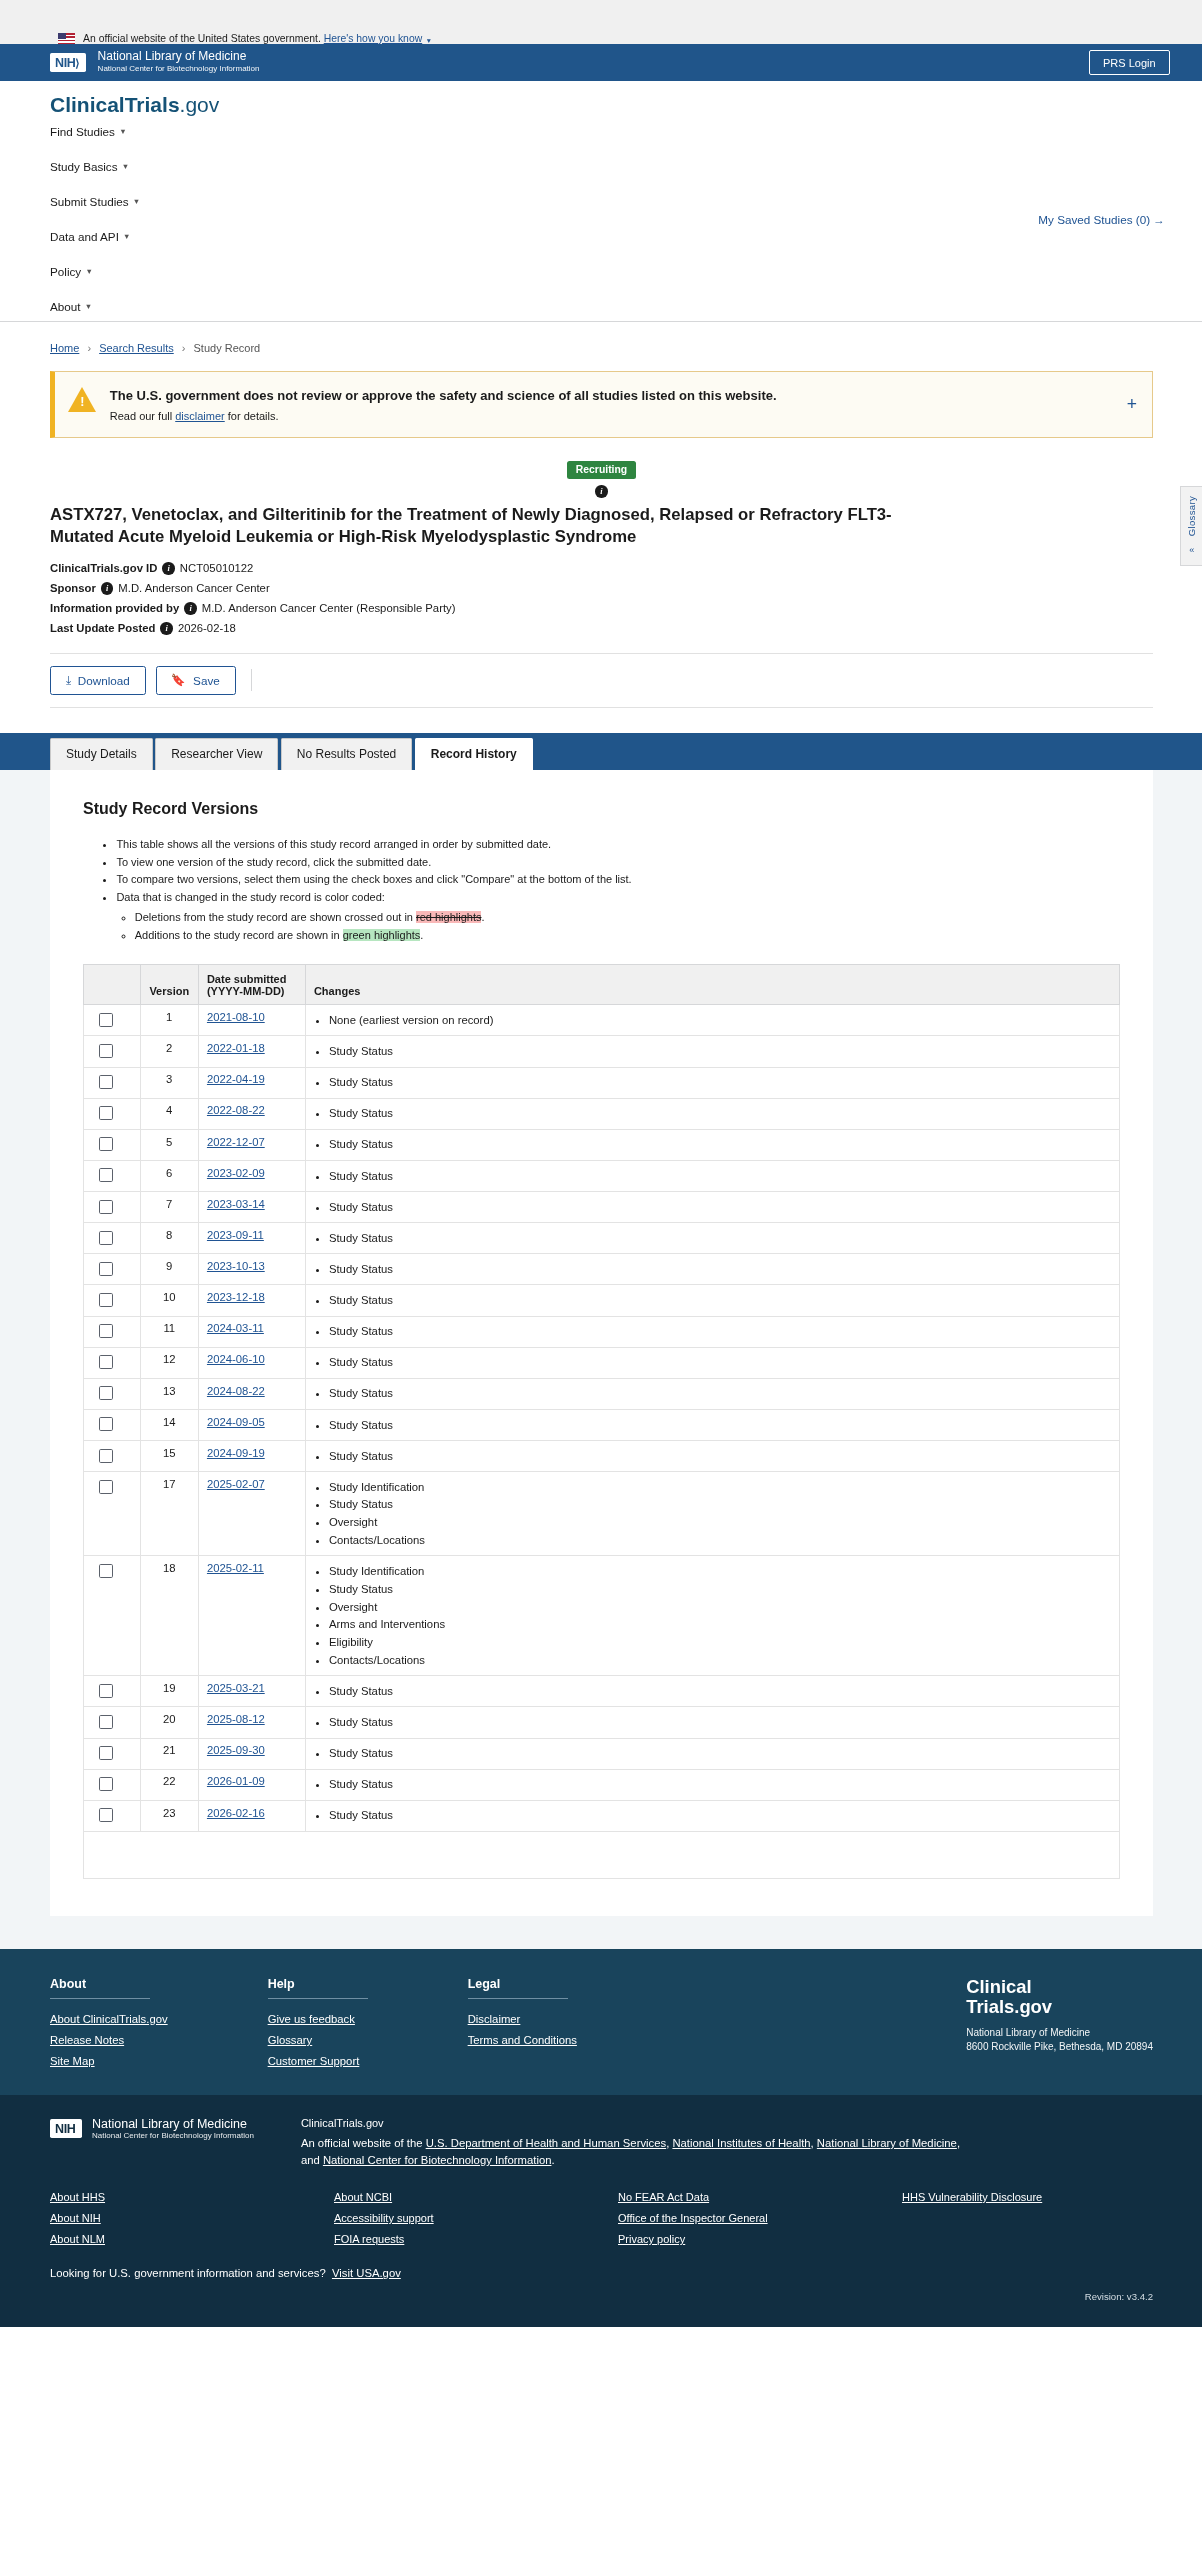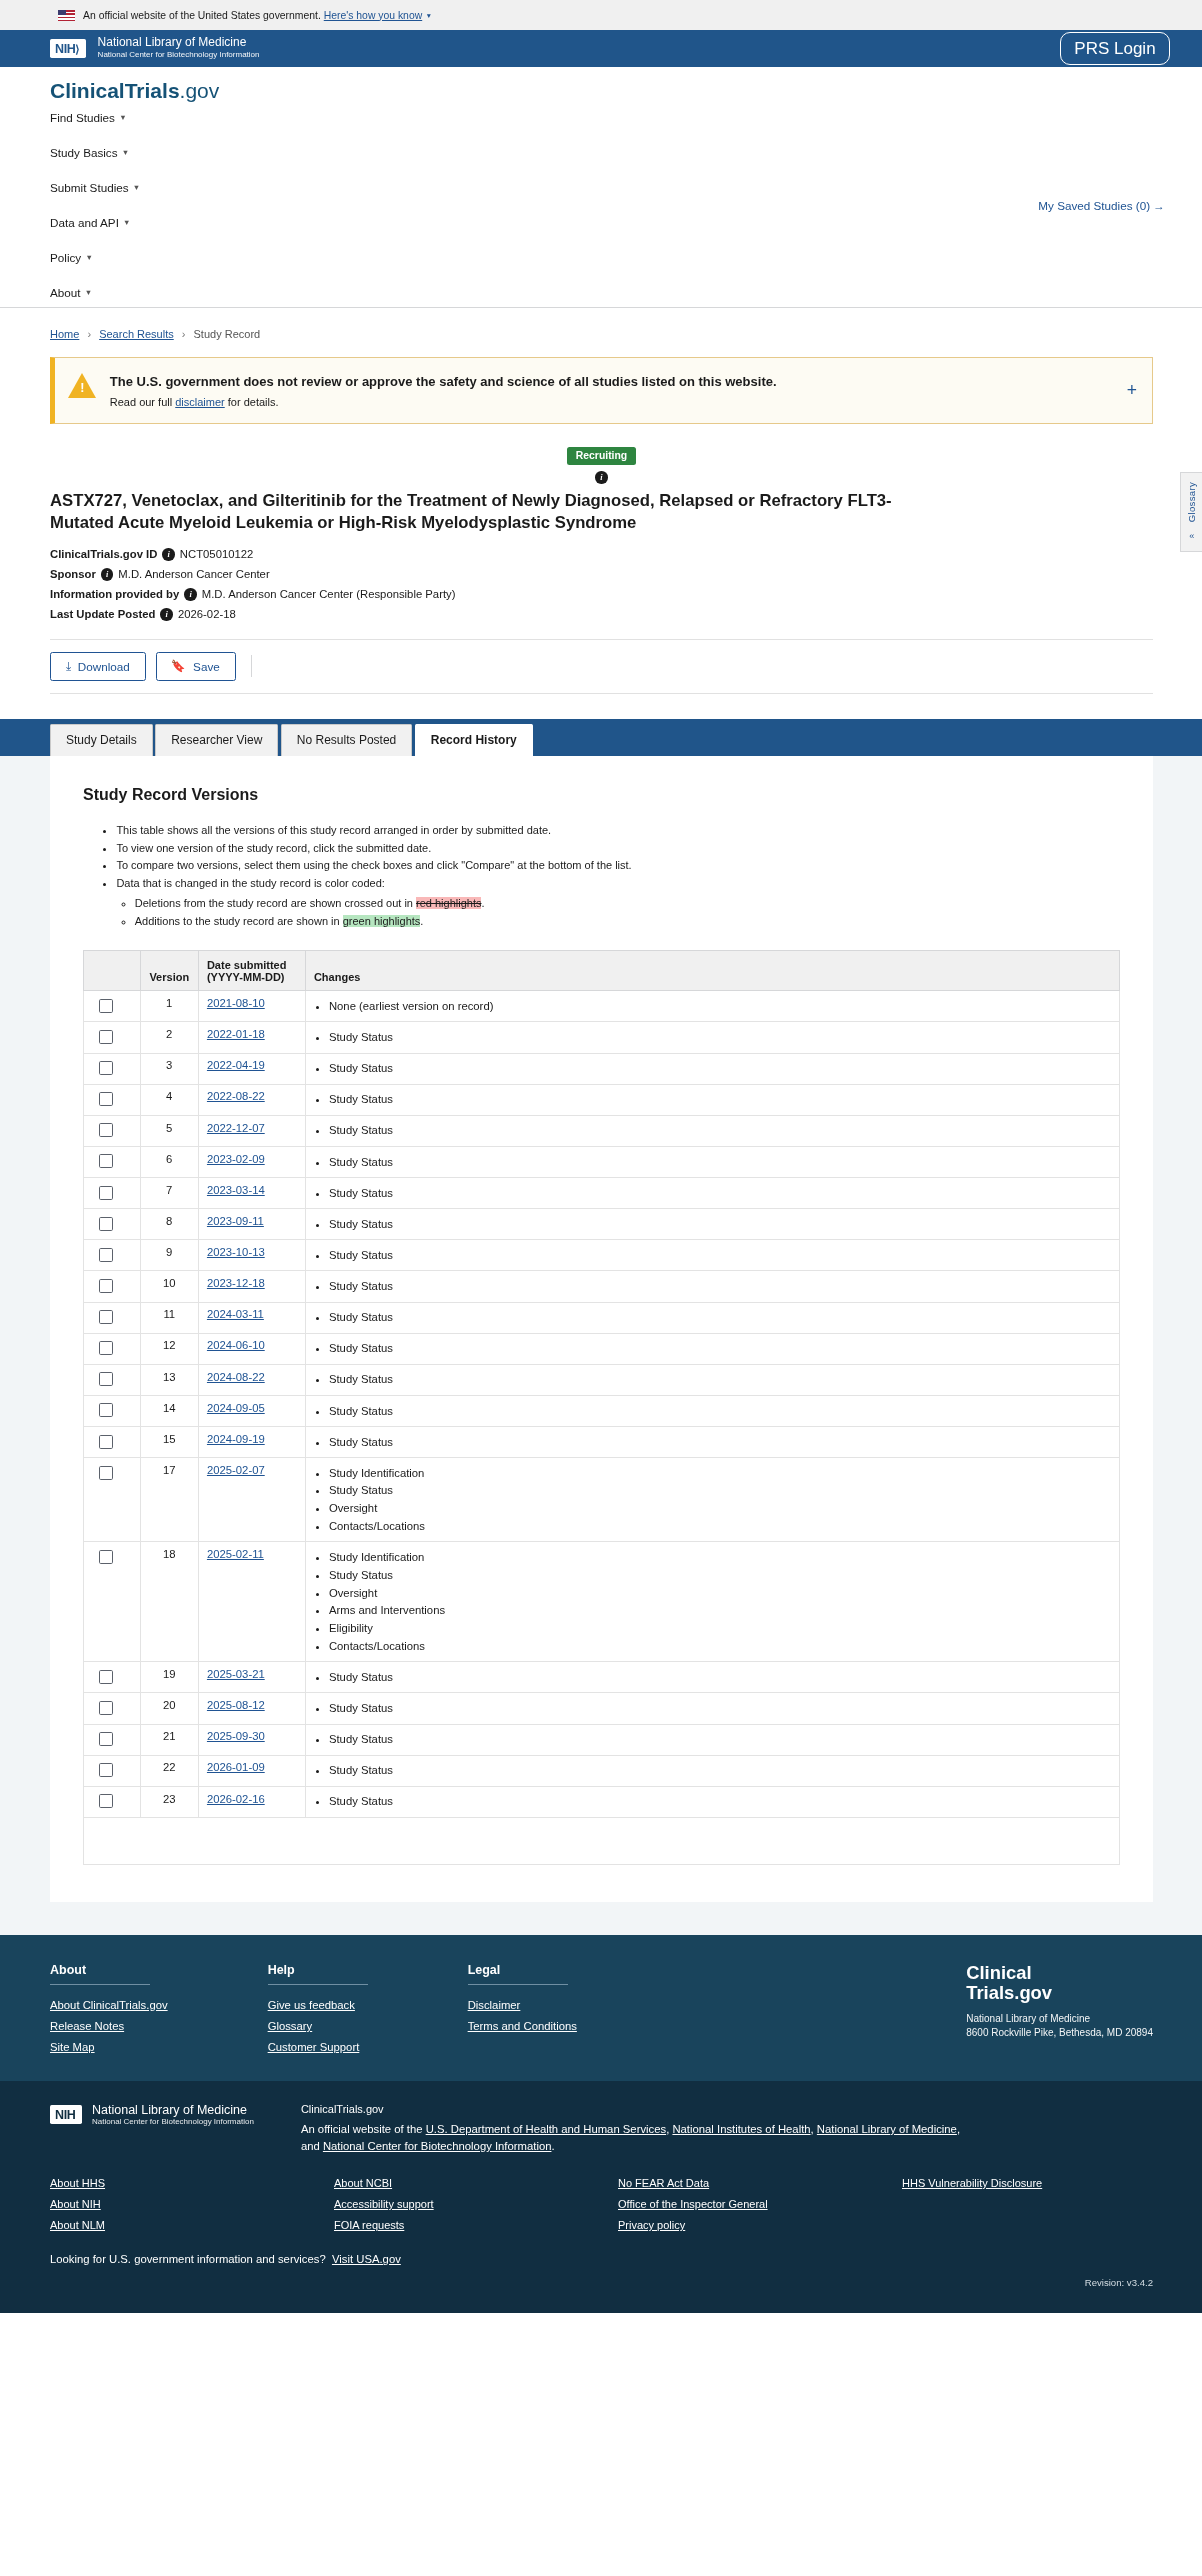--- a/index.html
+++ b/index.html
@@ -16,9 +16,9 @@
   
   .gov-banner {
     background:#f0f0f0;
-    height:30px;
+    height:44px;
     display:flex;
-    align-items:center;
+    align-items:flex-end;
     padding:0 0 0 58px;
     font-size:10.4px;
     color:#1b1b1b;

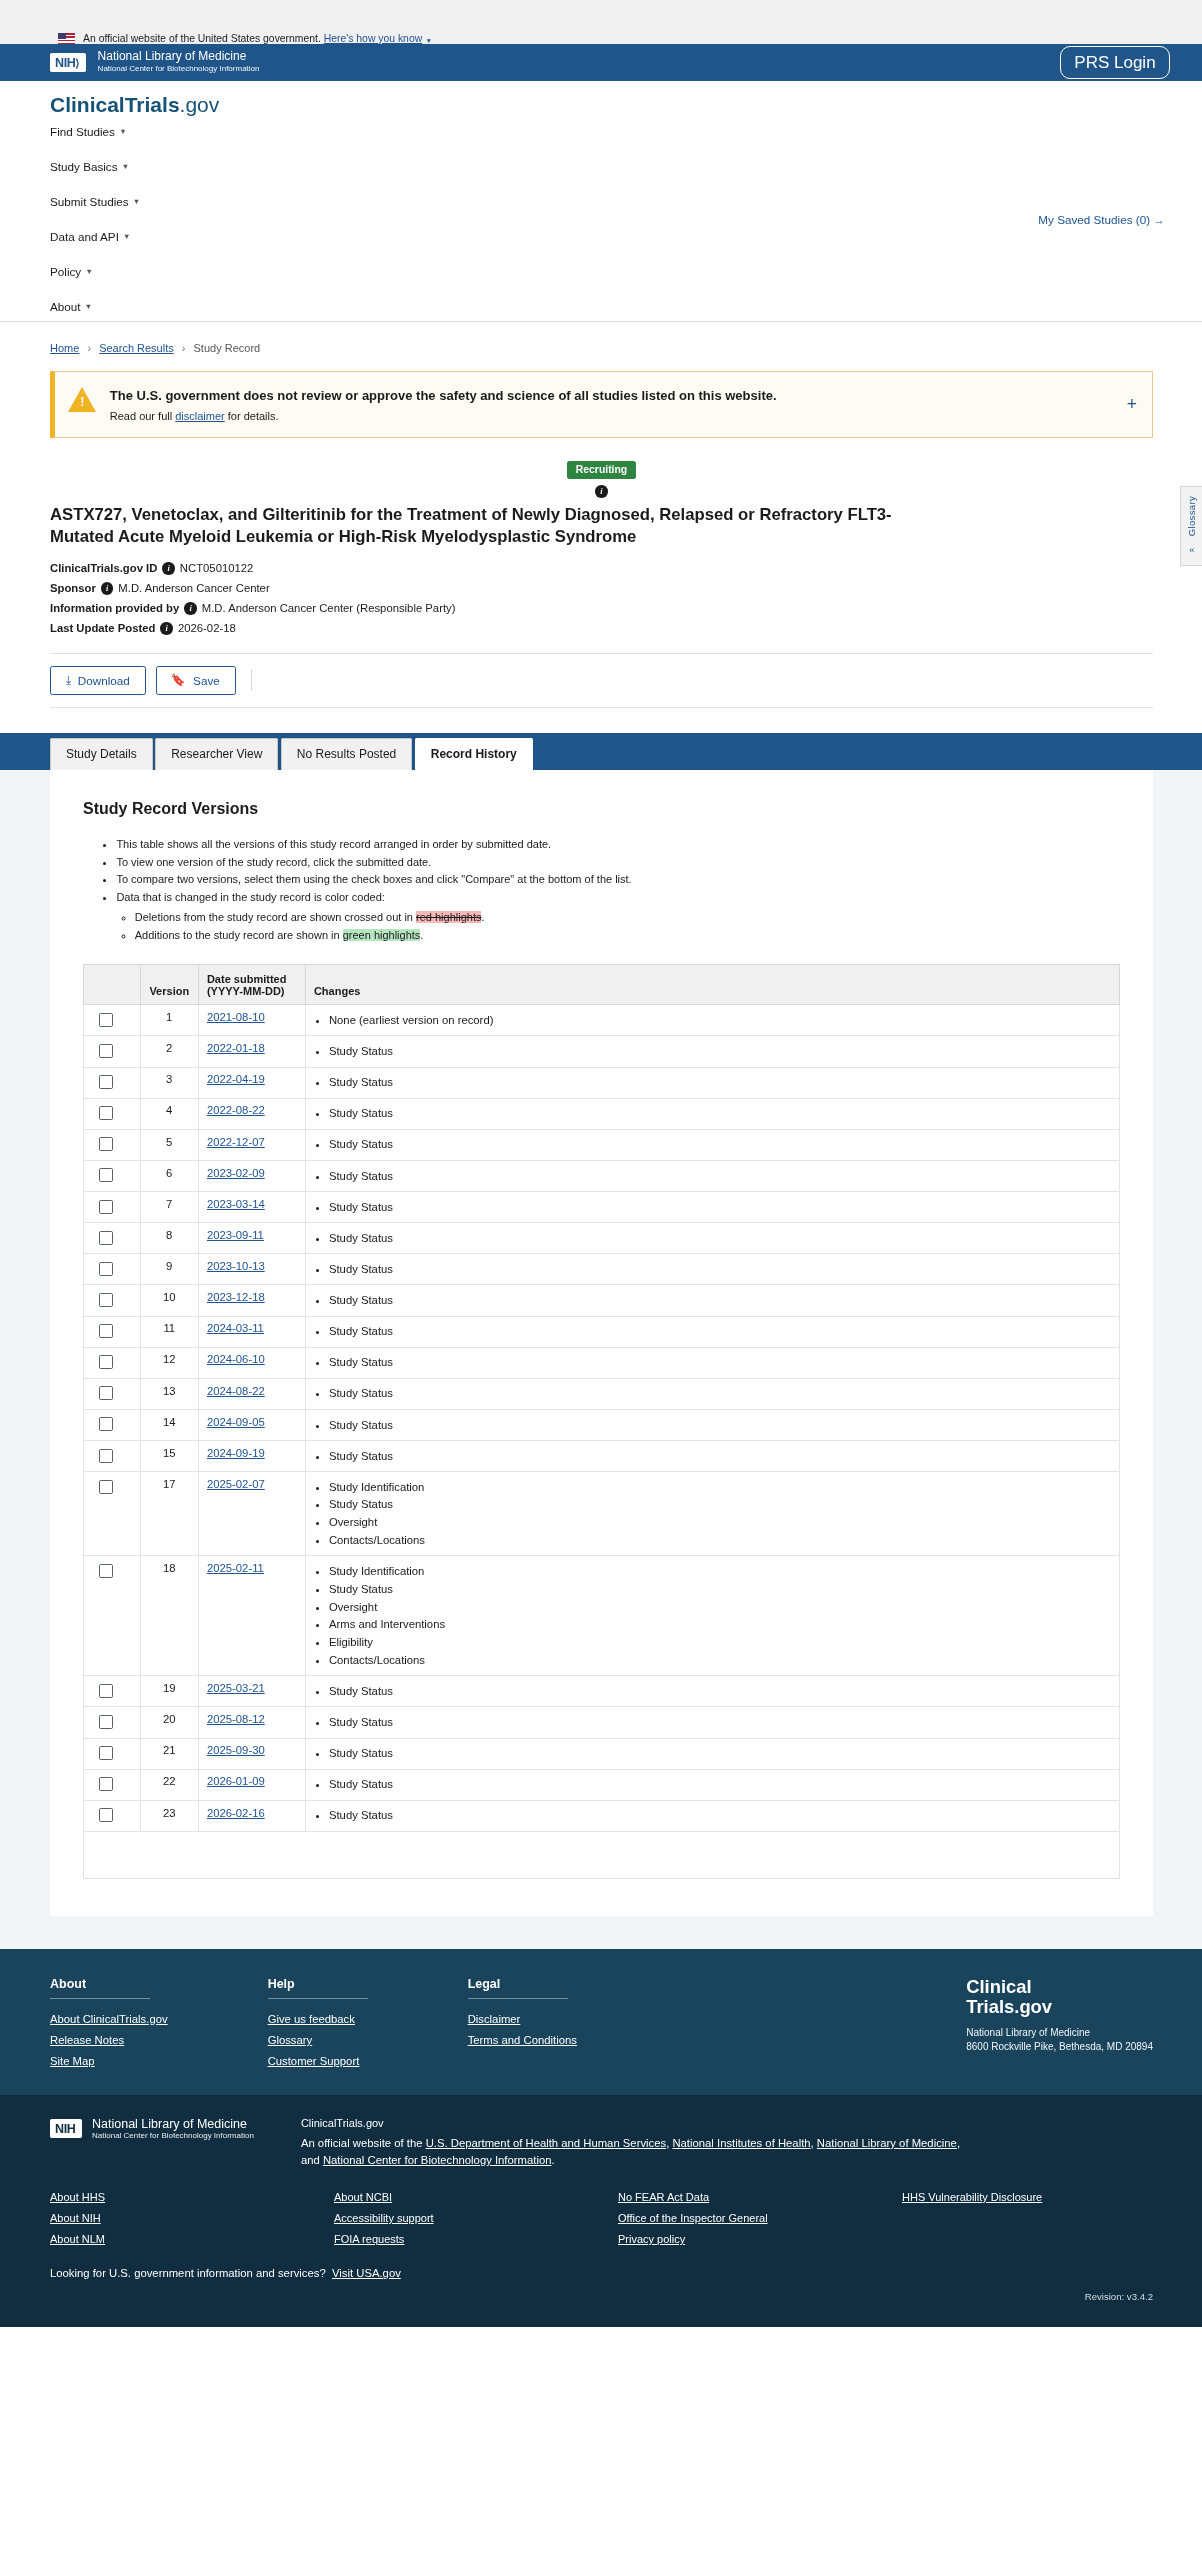--- a/index.html
+++ b/index.html
@@ -68,9 +68,9 @@
     border:0.8px solid #fff;
     color:#fff;
     background:transparent;
-    font-size:17px;
+    font-size:11px;
     padding:5.8px 13.4px;
-    border-radius:10px;
+    border-radius:2px;
     cursor:pointer;
     font-family:inherit;
   }

